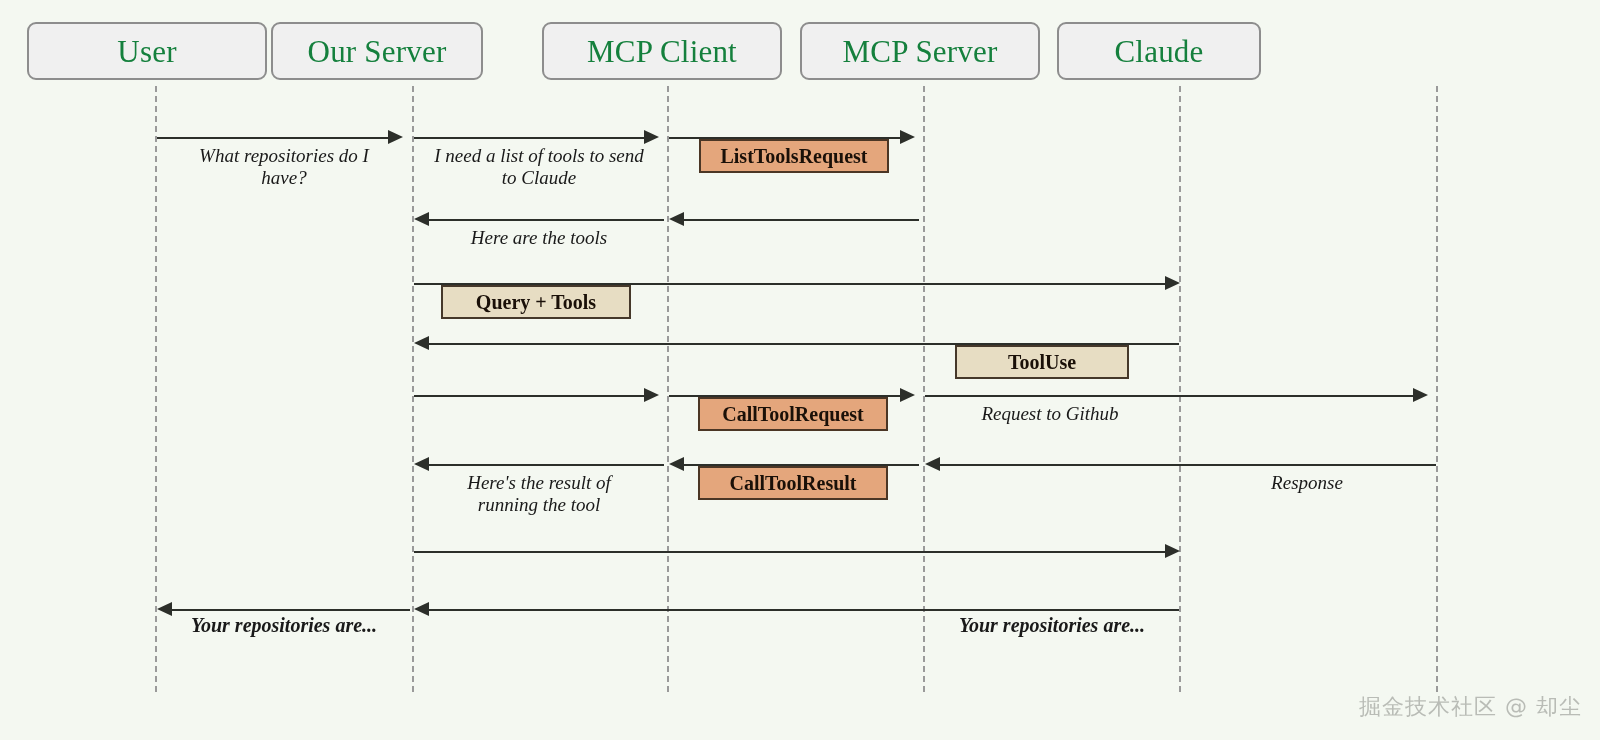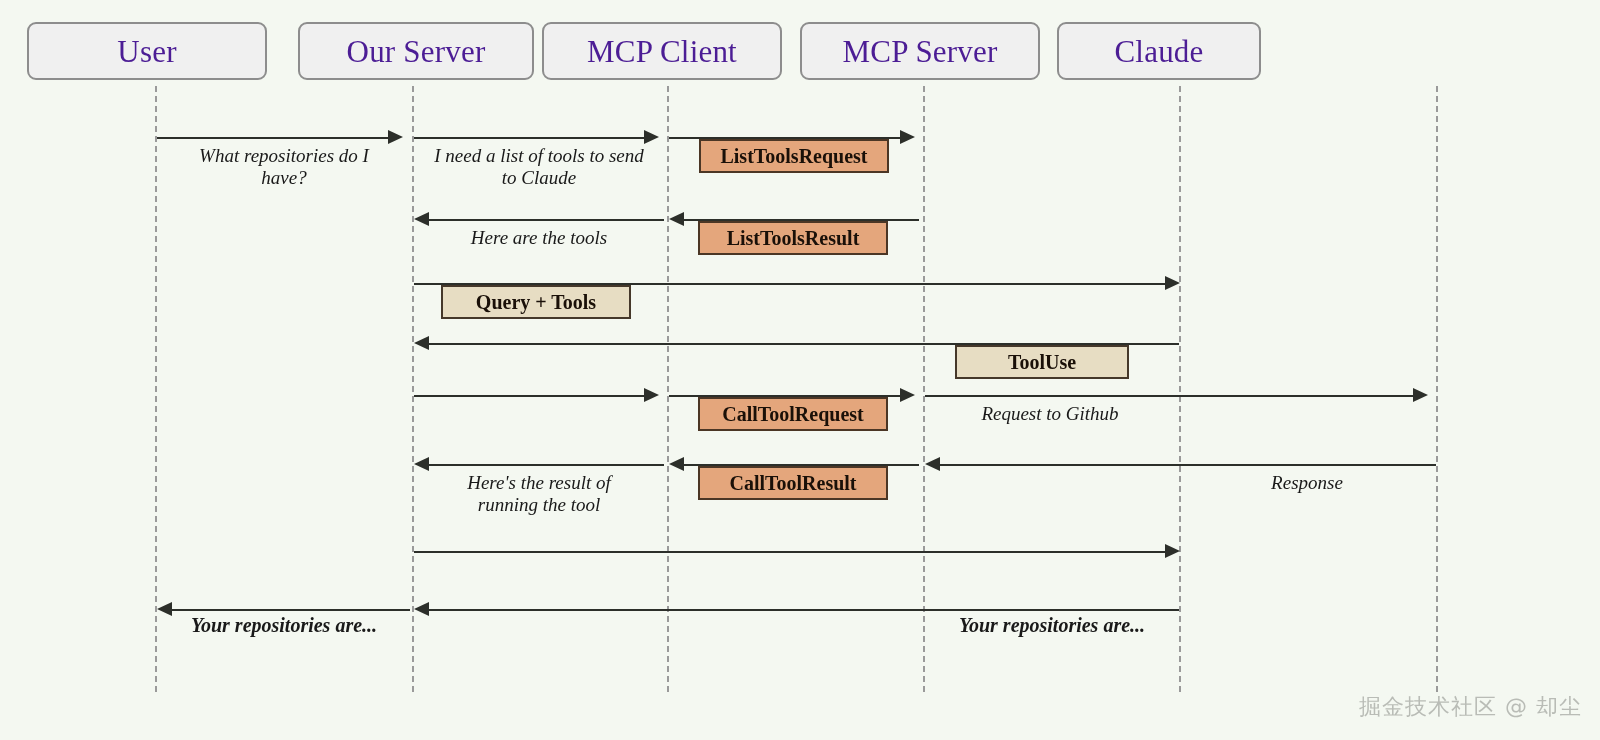--- a/index.html
+++ b/index.html
@@ -34,7 +34,7 @@
   .participant-label {
     font-family: "Liberation Serif", "DejaVu Serif", serif;
     font-size: 31px;
-    color: #4c1d95;
+    color: #15803d;
     letter-spacing: .2px;
     line-height: 1;
   }

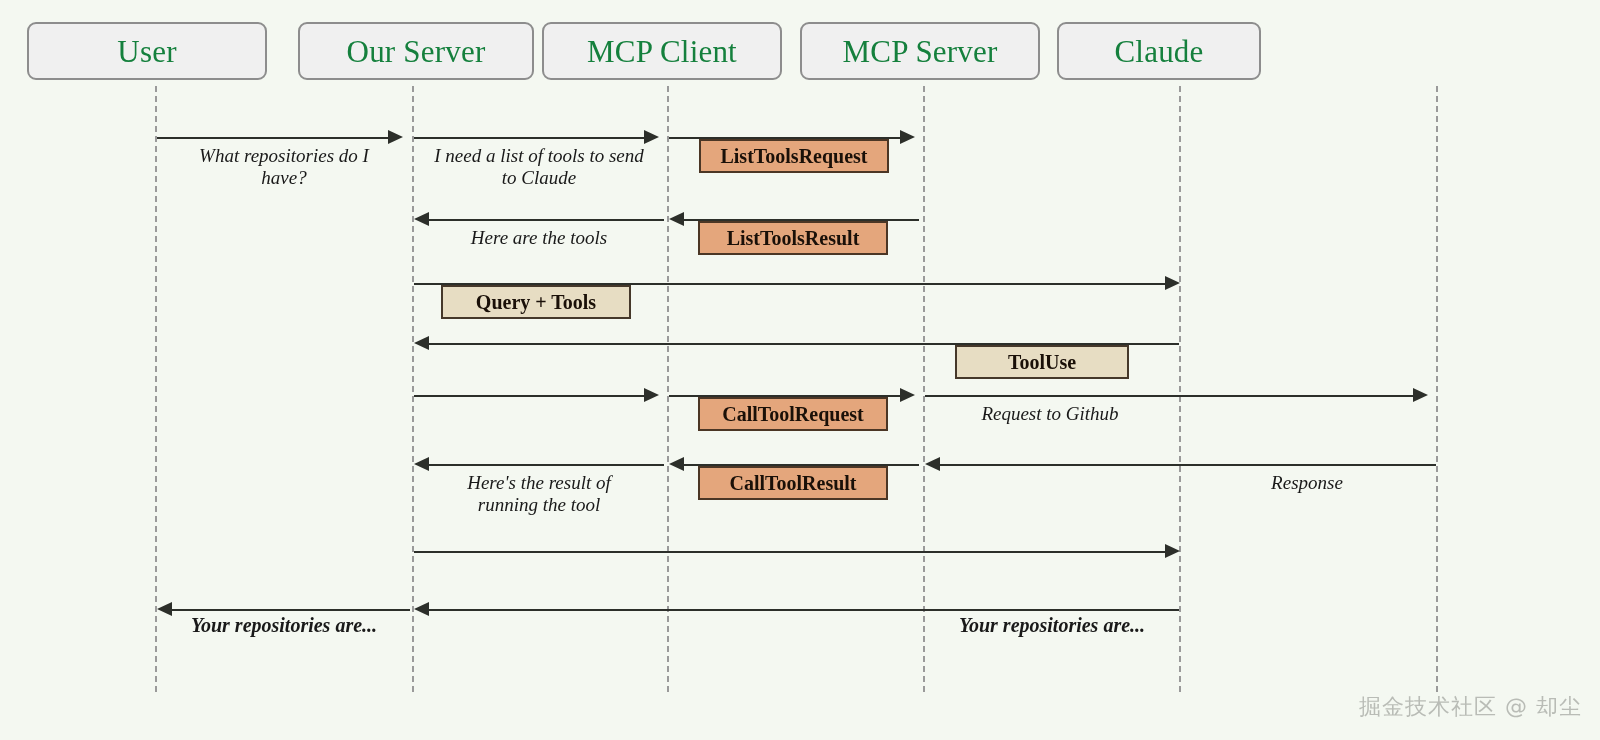--- a/index.html
+++ b/index.html
@@ -125,7 +125,7 @@
   <div class="participant" style="left:27px;width:240px;">
     <span class="participant-label">User</span>
   </div>
-  <div class="participant" style="left:298px;width:236px;">
+  <div class="participant" style="left:271px;width:212px;">
     <span class="participant-label">Our Server</span>
   </div>
   <div class="participant" style="left:542px;width:240px;">

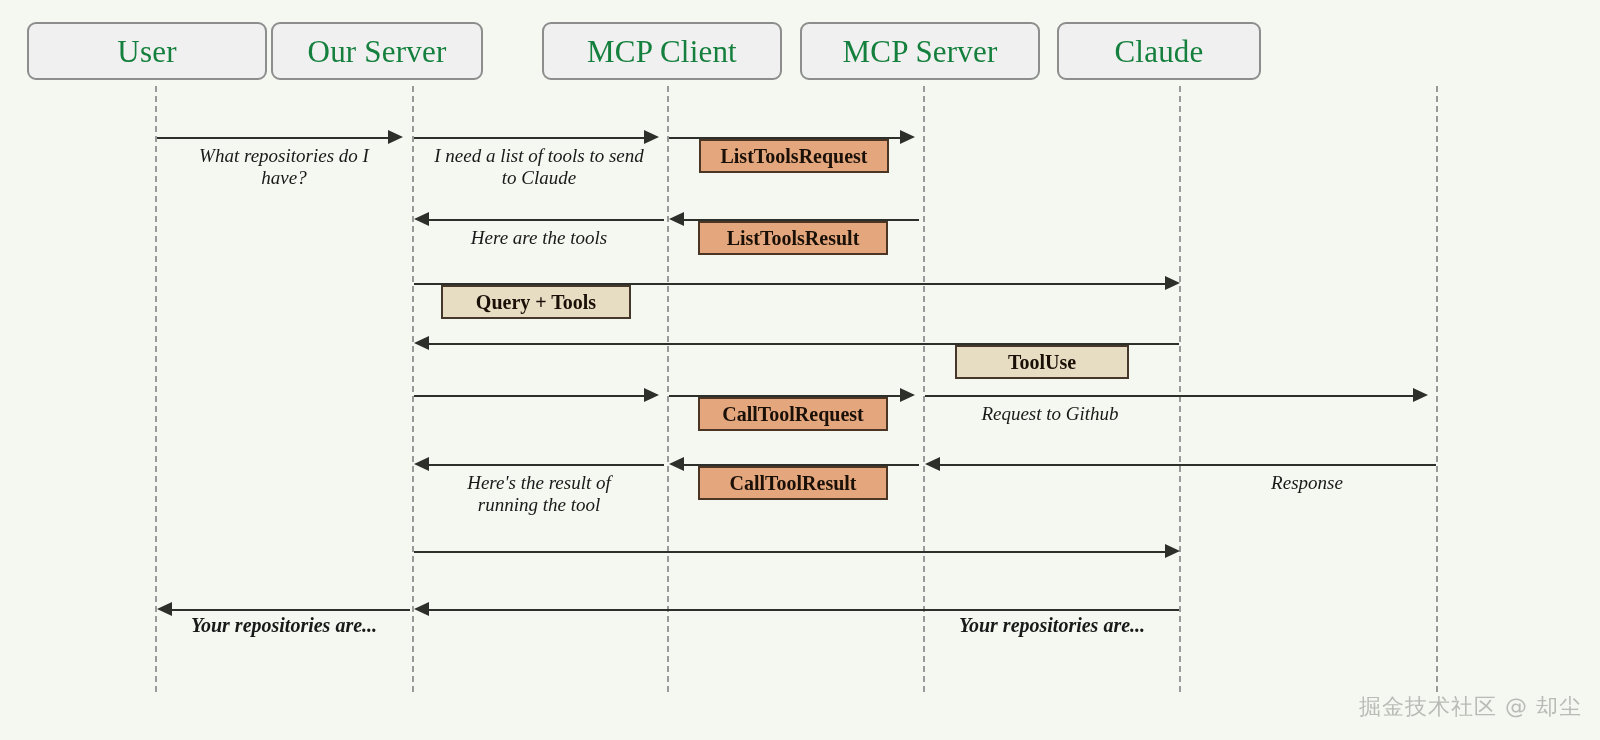--- a/index.html
+++ b/index.html
@@ -167,9 +167,6 @@
 
   <div class="msg-line" style="left:684px;width:235px;top:219px;"></div>
   <div class="arrowhead left" style="left:669px;top:212px;"></div>
-  <div class="note-box salmon" style="left:698px;width:190px;top:221px;">
-    <span class="note-label">ListToolsResult</span>
-  </div>
 
   <div class="msg-line" style="left:414px;width:751px;top:283px;"></div>
   <div class="arrowhead right" style="left:1165px;top:276px;"></div>

